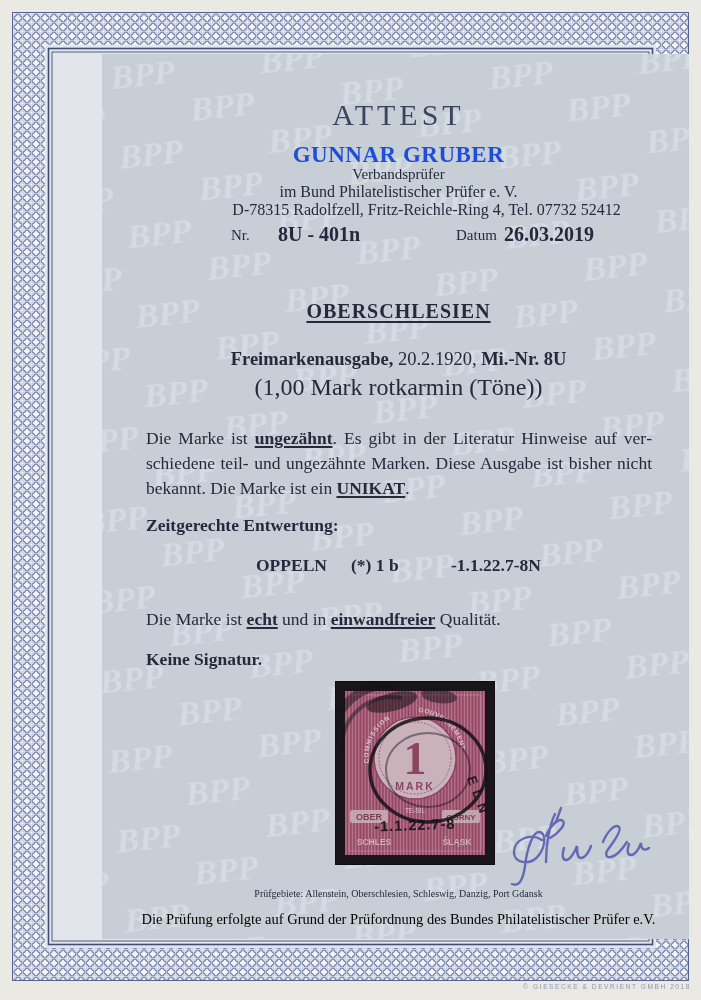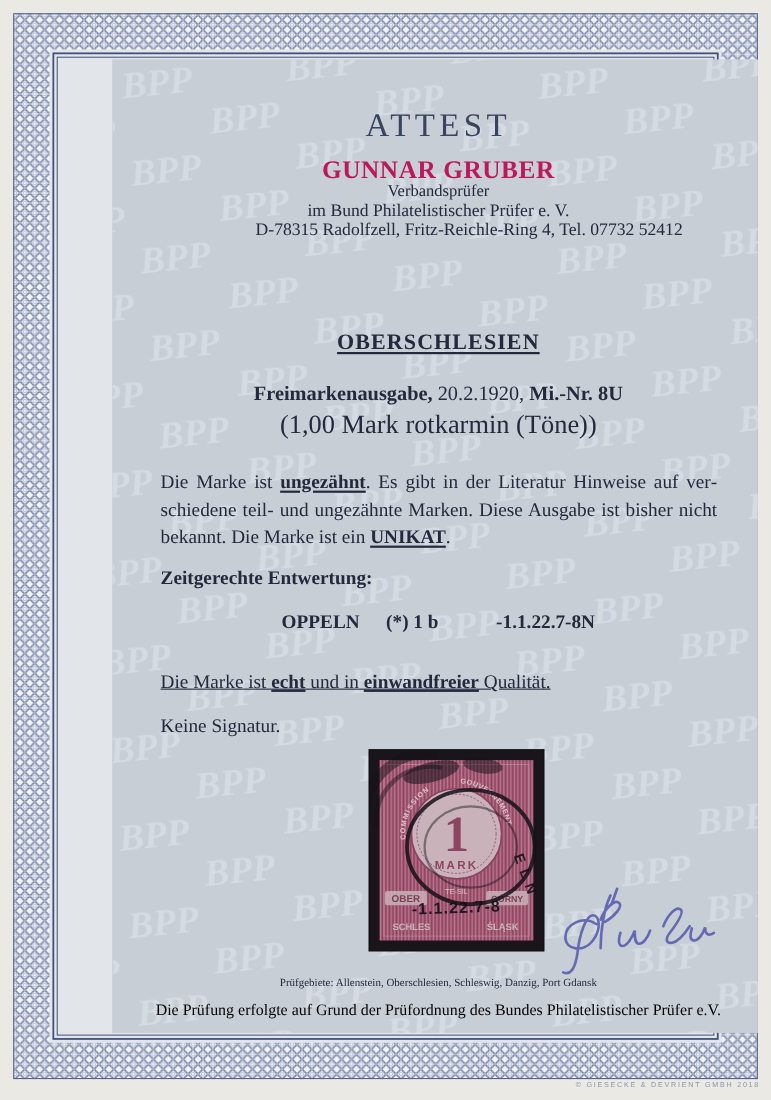--- a/index.html
+++ b/index.html
@@ -20,7 +20,7 @@
   .abs{position:absolute;}
   .ctr{left:0;width:593px;text-align:center;}
   .title{top:44px;font-size:30px;letter-spacing:4px;color:#3a4360;}
-  .examiner{top:88px;font-size:23px;font-weight:bold;letter-spacing:.5px;color:#be185d;}
+  .examiner{top:88px;font-size:23px;font-weight:bold;letter-spacing:.5px;color:#1d4ed8;}
   .role{top:112px;font-size:15px;}
   .assoc{top:129px;font-size:16px;}
   .address{top:147px;font-size:16px;padding-left:28px;}

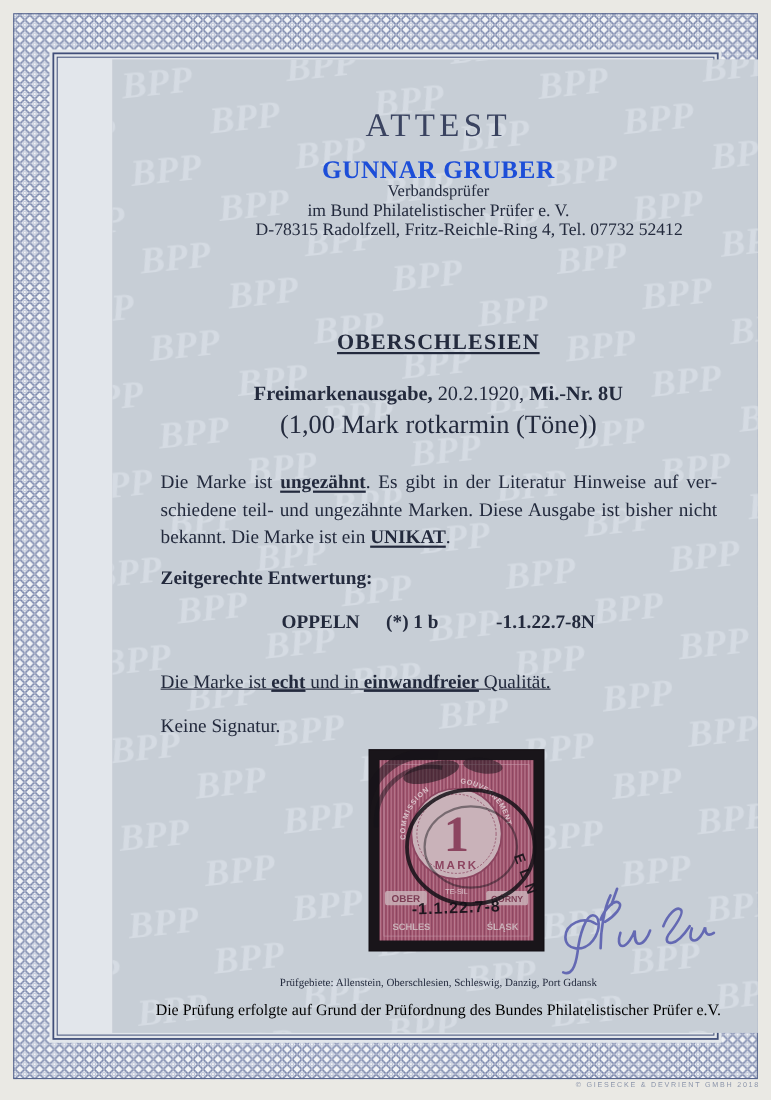--- a/index.html
+++ b/index.html
@@ -101,6 +101,12 @@
     <div class="abs ctr assoc">im Bund Philatelistischer Prüfer e. V.</div>
     <div class="abs ctr address">D-78315 Radolfzell, Fritz-Reichle-Ring 4, Tel. 07732 52412</div>
 
+    <div class="abs meta-row">
+      <span class="abs meta-label lbl-nr">Nr.</span>
+      <span class="abs meta-value val-nr">8U - 401n</span>
+      <span class="abs meta-label lbl-datum">Datum</span>
+      <span class="abs meta-value val-datum">26.03.2019</span>
+    </div>
 
     <div class="abs ctr region"><span class="u">OBERSCHLESIEN</span></div>
     <div class="abs ctr issue1"><span class="b">Freimarkenausgabe,</span><span> 20.2.1920, </span><span class="b">Mi.-Nr. 8U</span></div>

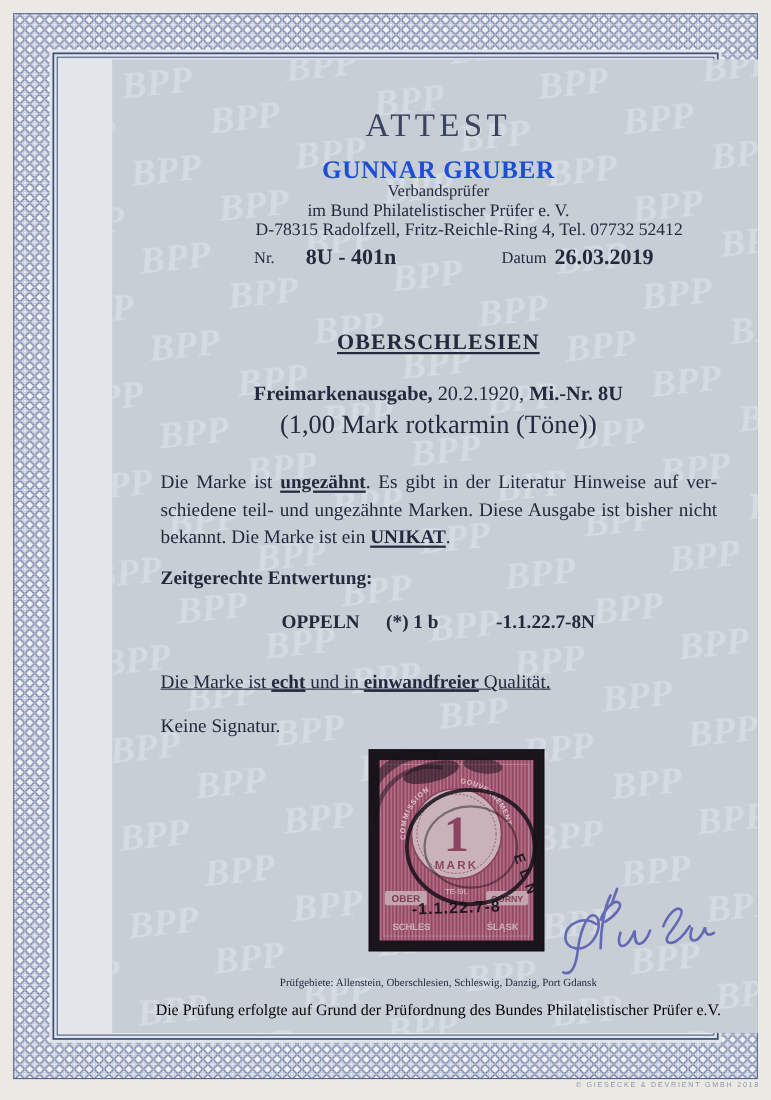--- a/index.html
+++ b/index.html
@@ -43,7 +43,7 @@
   .cxl-place{left:154px;}
   .cxl-mark{left:249px;}
   .cxl-date{left:349px;}
-  .quality{top:555px;left:44px;font-size:17.5px;text-decoration:underline;}
+  .quality{top:555px;left:44px;font-size:17.5px;}
   .no-sig{top:595px;left:44px;font-size:17.5px;font-weight:normal;}
   .photo{
     position:absolute;left:234px;top:628px;width:158px;height:182px;

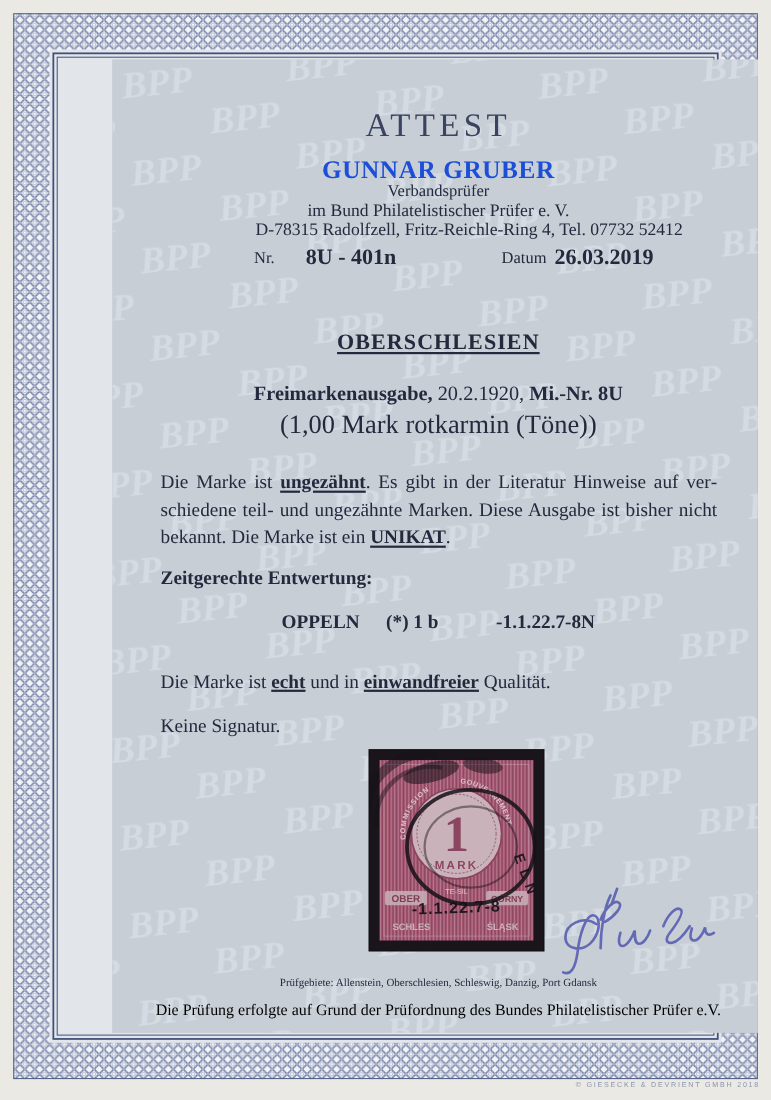--- a/index.html
+++ b/index.html
@@ -44,7 +44,7 @@
   .cxl-mark{left:249px;}
   .cxl-date{left:349px;}
   .quality{top:555px;left:44px;font-size:17.5px;}
-  .no-sig{top:595px;left:44px;font-size:17.5px;font-weight:normal;}
+  .no-sig{top:595px;left:44px;font-size:17.5px;font-weight:bold;}
   .photo{
     position:absolute;left:234px;top:628px;width:158px;height:182px;
     background:#19151a;box-shadow:0 0 0 1px #100d12;

